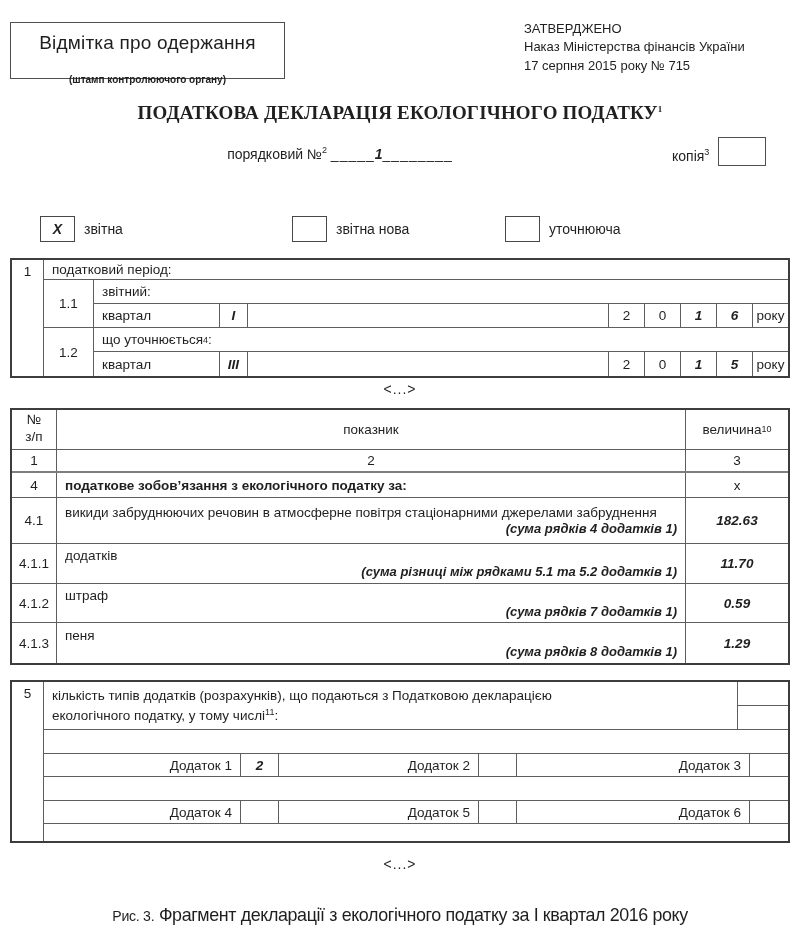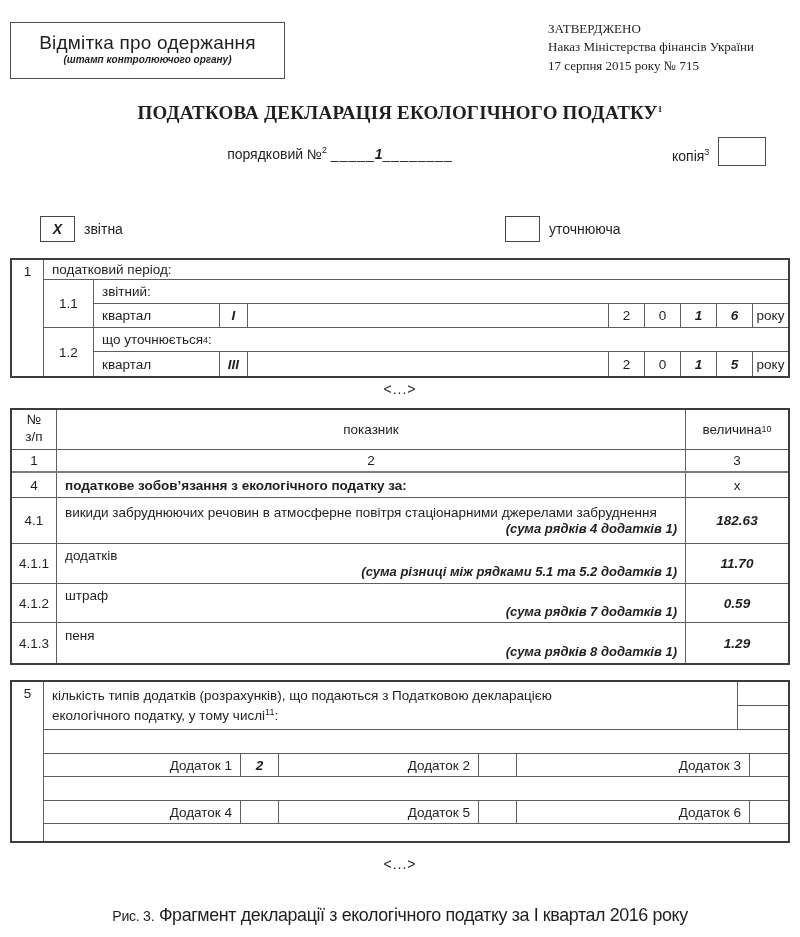--- a/index.html
+++ b/index.html
@@ -23,7 +23,7 @@
   .receipt-box .l1{ font-size:19px; letter-spacing:.2px; }
   .receipt-box .l2{ font-size:10px; font-weight:700; font-style:italic; margin-top:0; }
 
-  .approved{ position:absolute; left:548px; top:20px; font-size:13px; line-height:1.42;font-family:Liberation Serif, serif; }
+  .approved{ position:absolute; left:524px; top:20px; font-size:13px; line-height:1.42; }
 
   .form-title{
     position:absolute; top:102px; left:0; width:800px; text-align:center;

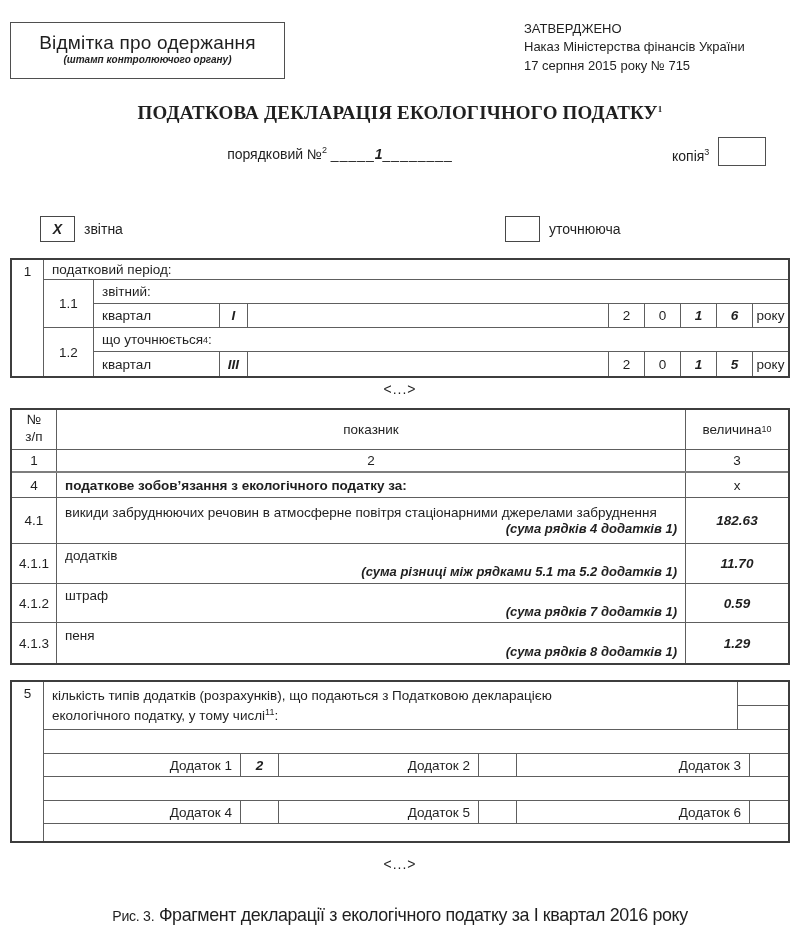--- a/index.html
+++ b/index.html
@@ -21,7 +21,7 @@
     border:1px solid #4f4f4f; text-align:center; padding-top:9px;
   }
   .receipt-box .l1{ font-size:19px; letter-spacing:.2px; }
-  .receipt-box .l2{ font-size:10px; font-weight:700; font-style:italic; margin-top:0; }
+  .receipt-box .l2{ font-size:10px; font-weight:700; margin-top:20px; }
 
   .approved{ position:absolute; left:524px; top:20px; font-size:13px; line-height:1.42; }
 

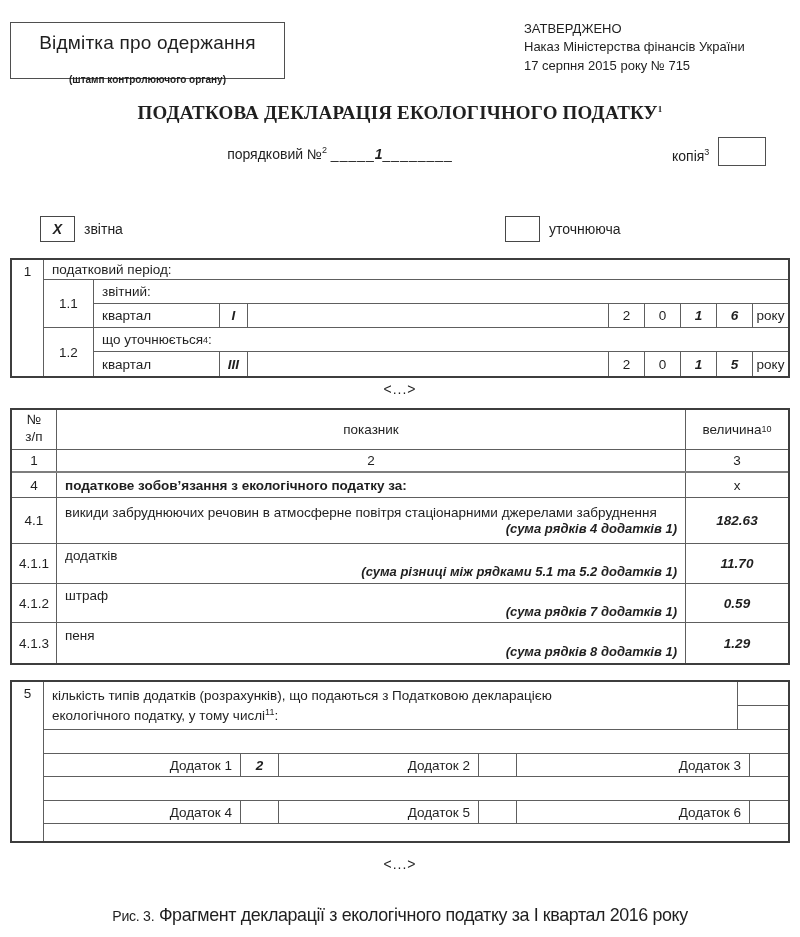--- a/index.html
+++ b/index.html
@@ -146,6 +146,10 @@
     <div class="chk-group" style="left:40px">
       <div class="chk-box fill">X</div>
       <div class="chk-label">звітна</div>
+    </div>
+    <div class="chk-group" style="left:292px">
+      <div class="chk-box fill"></div>
+      <div class="chk-label">звітна нова</div>
     </div>
     <div class="chk-group" style="left:505px">
       <div class="chk-box fill"></div>

